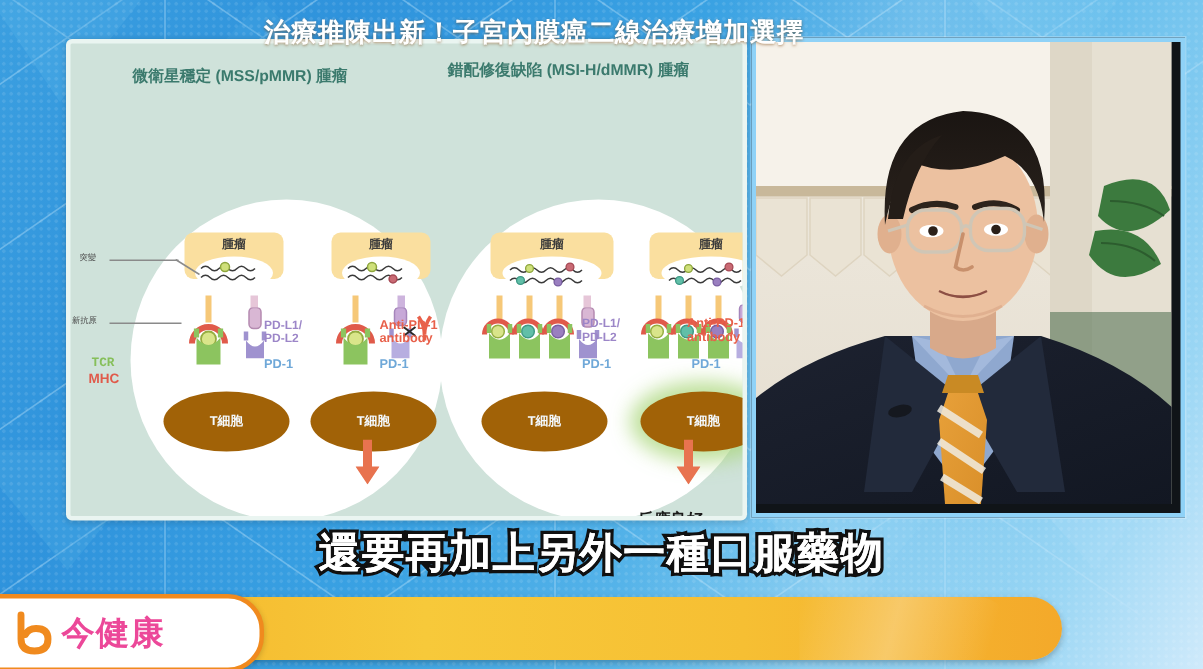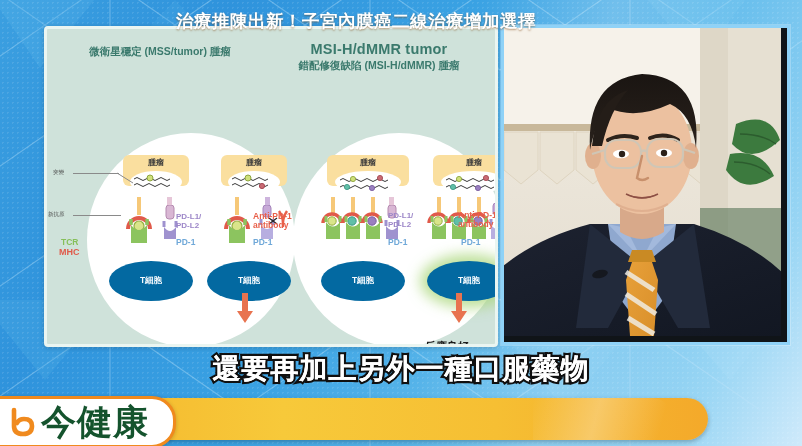--- a/index.html
+++ b/index.html
@@ -138,7 +138,7 @@
       <div class="blob blob-r"></div>
 
       <div class="panel-title title-left">
-        <div class="pt-zh">微衛星穩定 (MSS/tumor) 腫瘤</div>
+        <div class="pt-zh">微衛星穩定 (MSS/pMMR) 腫瘤</div>
       </div>
 
       <div class="panel-title title-right">

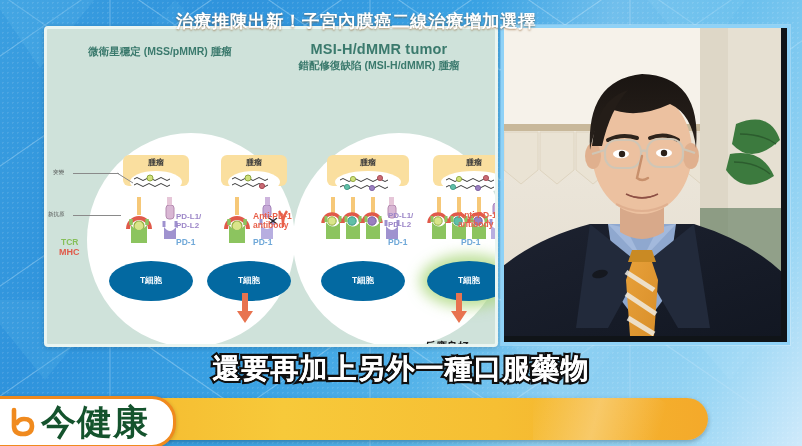--- a/index.html
+++ b/index.html
@@ -142,7 +142,6 @@
       </div>
 
       <div class="panel-title title-right">
-        <div class="pt-en">MSI-H/dMMR tumor</div>
         <div class="pt-zh">錯配修復缺陷 (MSI-H/dMMR) 腫瘤</div>
       </div>
 

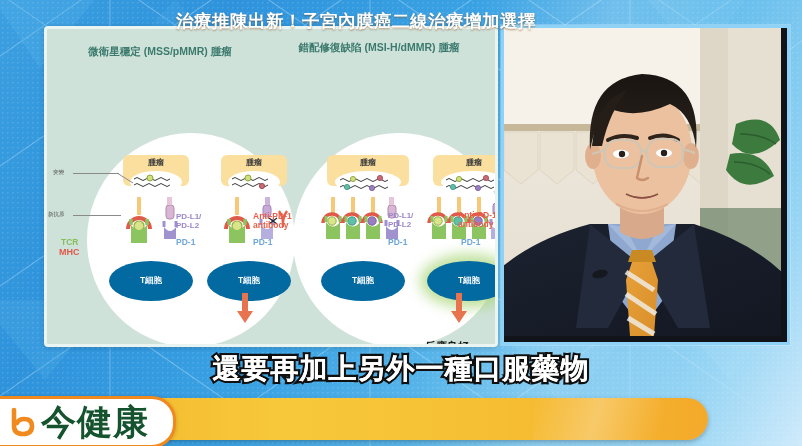--- a/index.html
+++ b/index.html
@@ -344,7 +344,7 @@
       <div class="leader" style="left:26px;top:186px;width:48px;"></div>
 
       <div class="lbl lbl-mhc" style="left:12px;top:191px;">MHC</div>
-      <div class="lbl lbl-tcr" style="left:14px;top:209px;">TCR</div>
+      <div class="lbl lbl-tcr" style="left:14px;top:209px;font-family:Liberation Mono, monospace;">TCR</div>
 
       <div class="lbl lbl-pdl" style="left:129px;top:184px;">
         <span>PD-L1/</span><br>

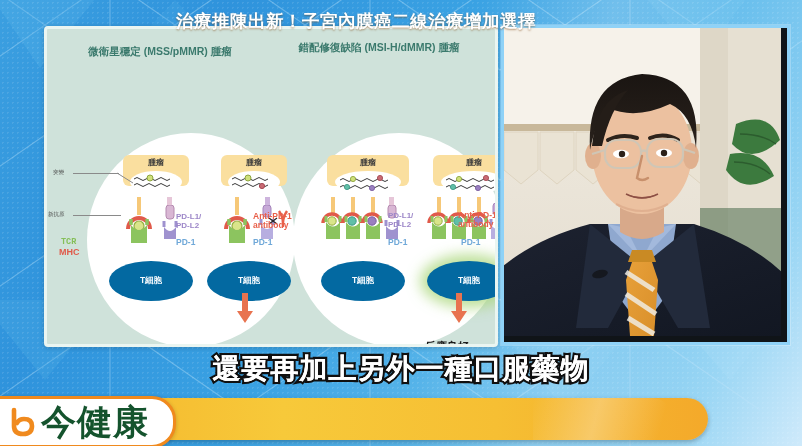--- a/index.html
+++ b/index.html
@@ -55,7 +55,7 @@
   .nucleus.wide{width:66px;}
 
   .tcell{position:absolute;left:8px;top:106px;width:84px;height:40px;
-    background:#0369a1;border-radius:50%;}
+    background:#a16207;border-radius:50%;}
   .tcell.glow{box-shadow:0 0 13px 7px rgba(168,214,120,.75);}
   .tcell span{position:absolute;inset:0;display:flex;align-items:center;justify-content:center;
     font-size:8.5px;font-weight:bold;color:#f4f9fd;}

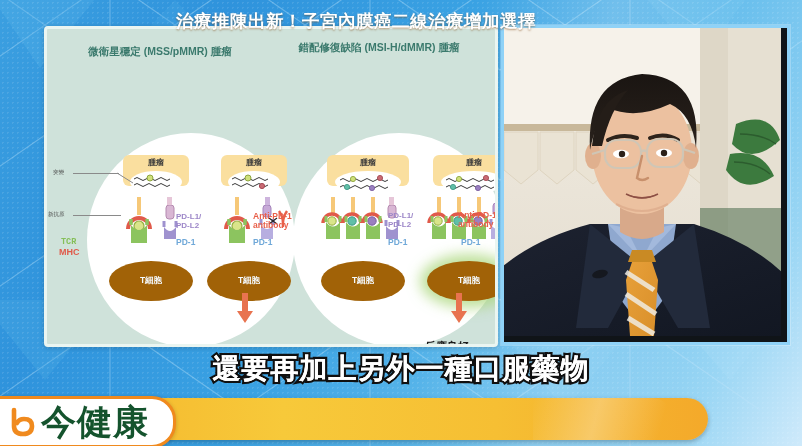--- a/index.html
+++ b/index.html
@@ -100,7 +100,7 @@
     background:#ffffff;border:3px solid #f08a1e;border-radius:0 24px 24px 0;
     display:flex;align-items:center;box-shadow:0 1px 4px rgba(0,0,0,.2);}
   .logo-mark{position:relative;margin-left:20px;width:30px;height:30px;flex:none;}
-  .logo-text{margin-left:4px;font-size:35px;font-weight:bold;color:#14532d;letter-spacing:1px;}
+  .logo-text{margin-left:4px;font-size:22px;font-weight:bold;color:#ec4899;letter-spacing:1px;}
 </style>
 </head>
 <body>

